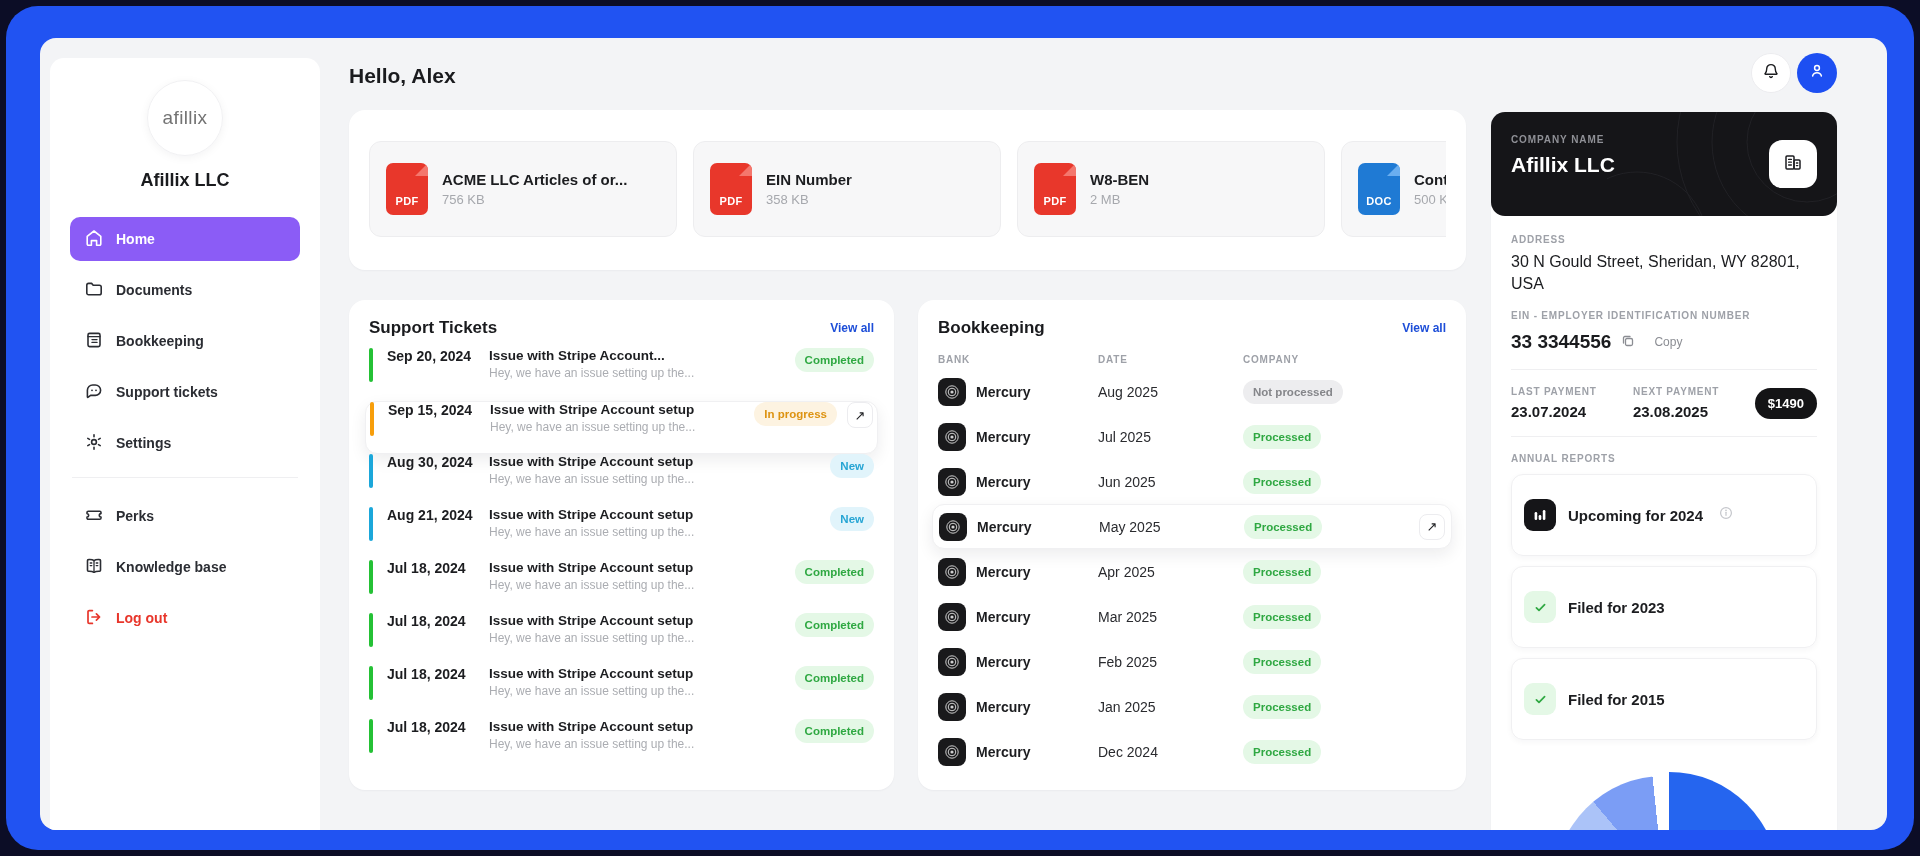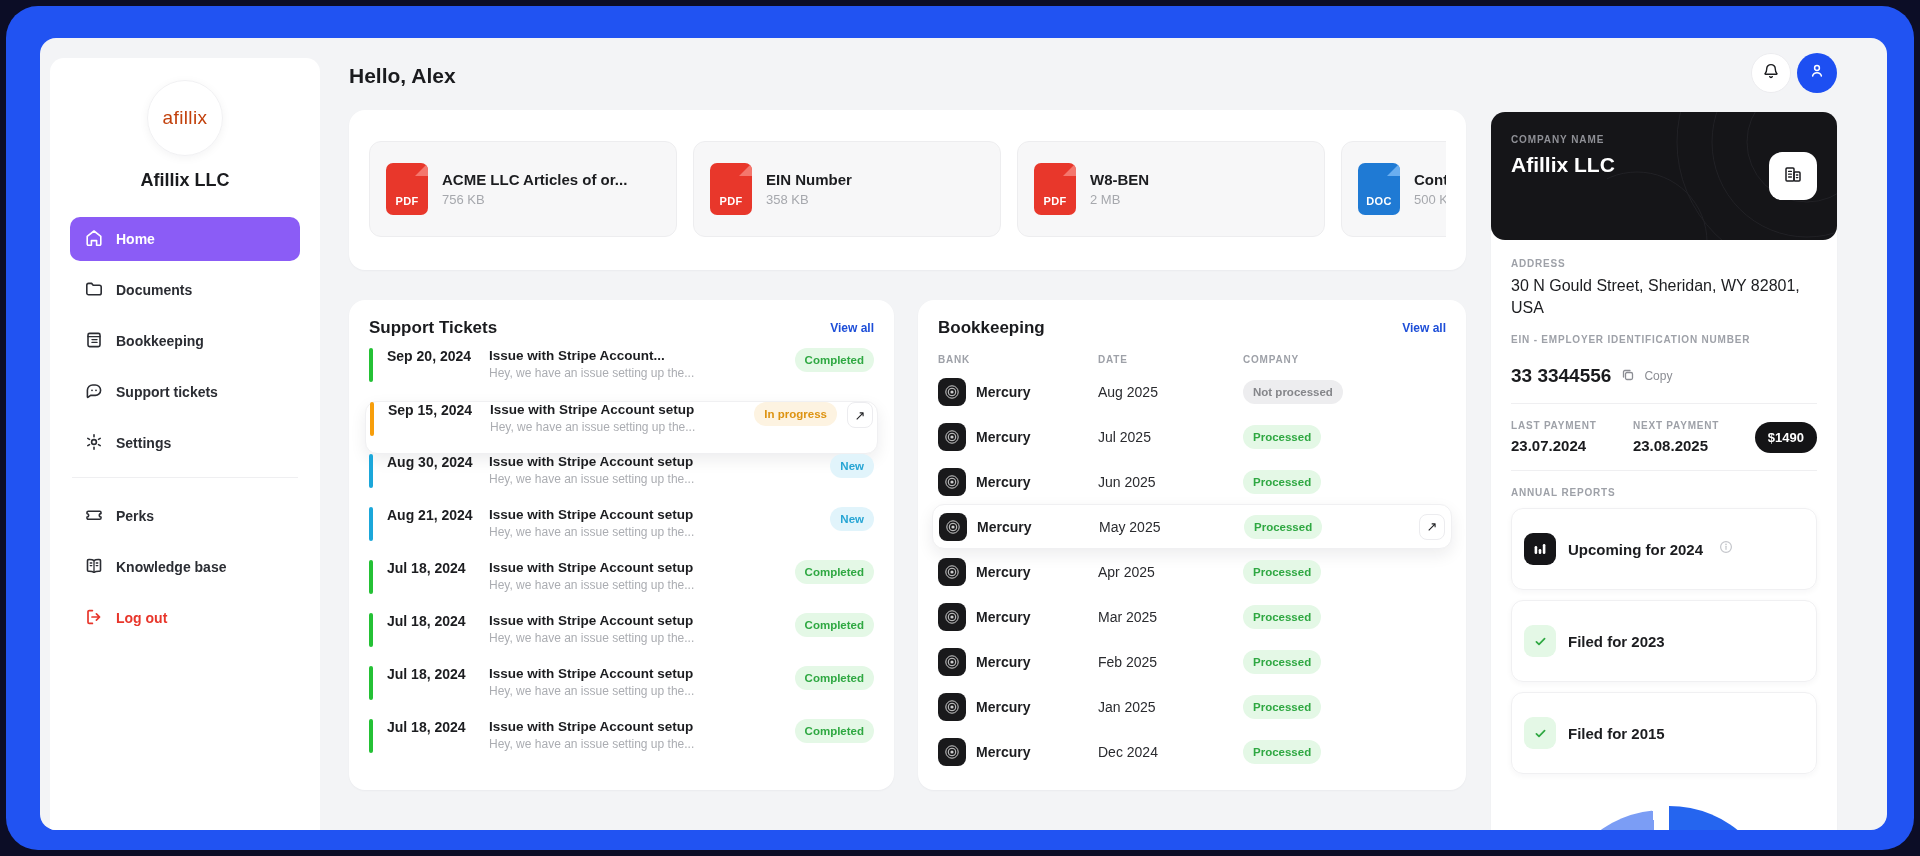--- a/index.html
+++ b/index.html
@@ -16,7 +16,7 @@
   .logo-circle { width:76px; height:76px; border-radius:50%; margin:0 auto;
                  border:1px solid #f1f1f3; box-shadow:0 2px 10px rgba(20,20,40,.05);
                  display:flex; align-items:center; justify-content:center; }
-  .logo-text { font-size:19px; letter-spacing:.4px; color:#c2410c; font-weight:500; }
+  .logo-text { font-size:19px; letter-spacing:.4px; color:#737373; font-weight:500; }
   .side-company { text-align:center; font-size:18px; font-weight:700; margin:14px 0 26px; }
   .nav-item { display:flex; align-items:center; gap:12px; height:44px; padding:0 14px;
               border-radius:10px; margin-bottom:7px; font-size:14px; font-weight:600;

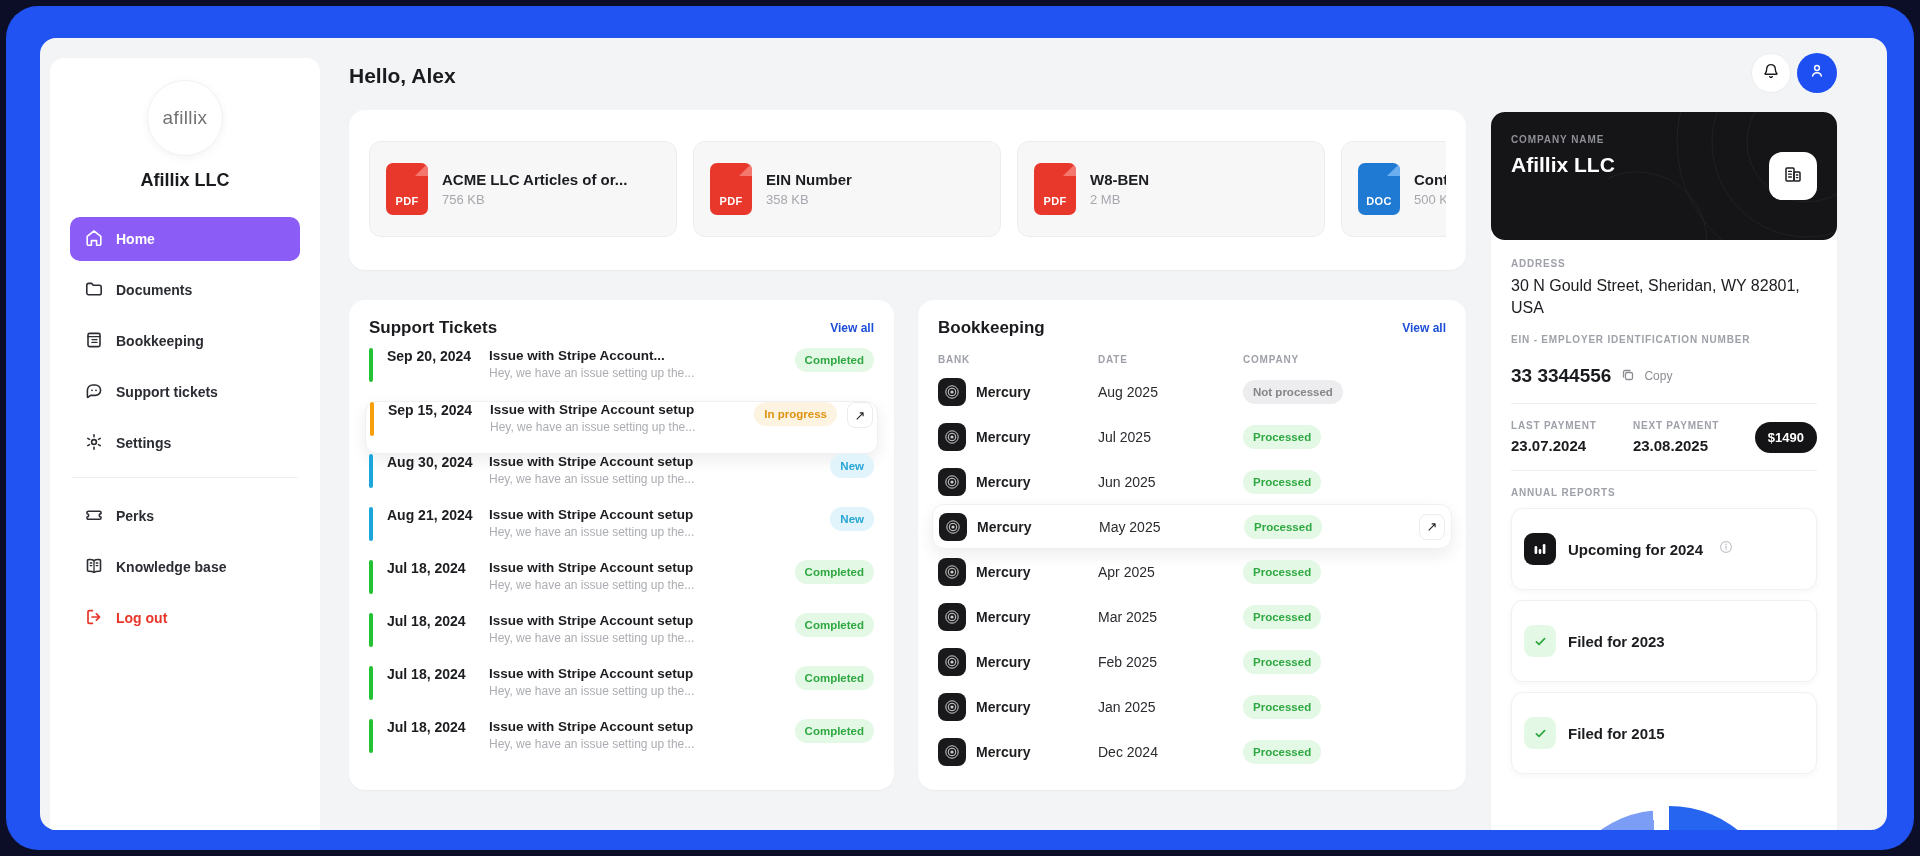--- a/index.html
+++ b/index.html
@@ -99,7 +99,7 @@
   
   .right-panel { position:absolute; left:1451px; top:74px; width:346px; bottom:-120px;
                  background:#fff; border-radius:16px; box-shadow:0 1px 2px rgba(16,24,40,.04); }
-  .dark-card { position:relative; height:128px; background:#151518; border-radius:14px;
+  .dark-card { position:relative; height:104px; background:#151518; border-radius:14px;
                padding:22px 20px; overflow:hidden; display:flex; justify-content:space-between; }
   .dk-label { font-size:10px; font-weight:700; color:#8f9096; letter-spacing:.9px; }
   .dk-name { font-size:21px; font-weight:700; color:#fff; margin-top:8px; }

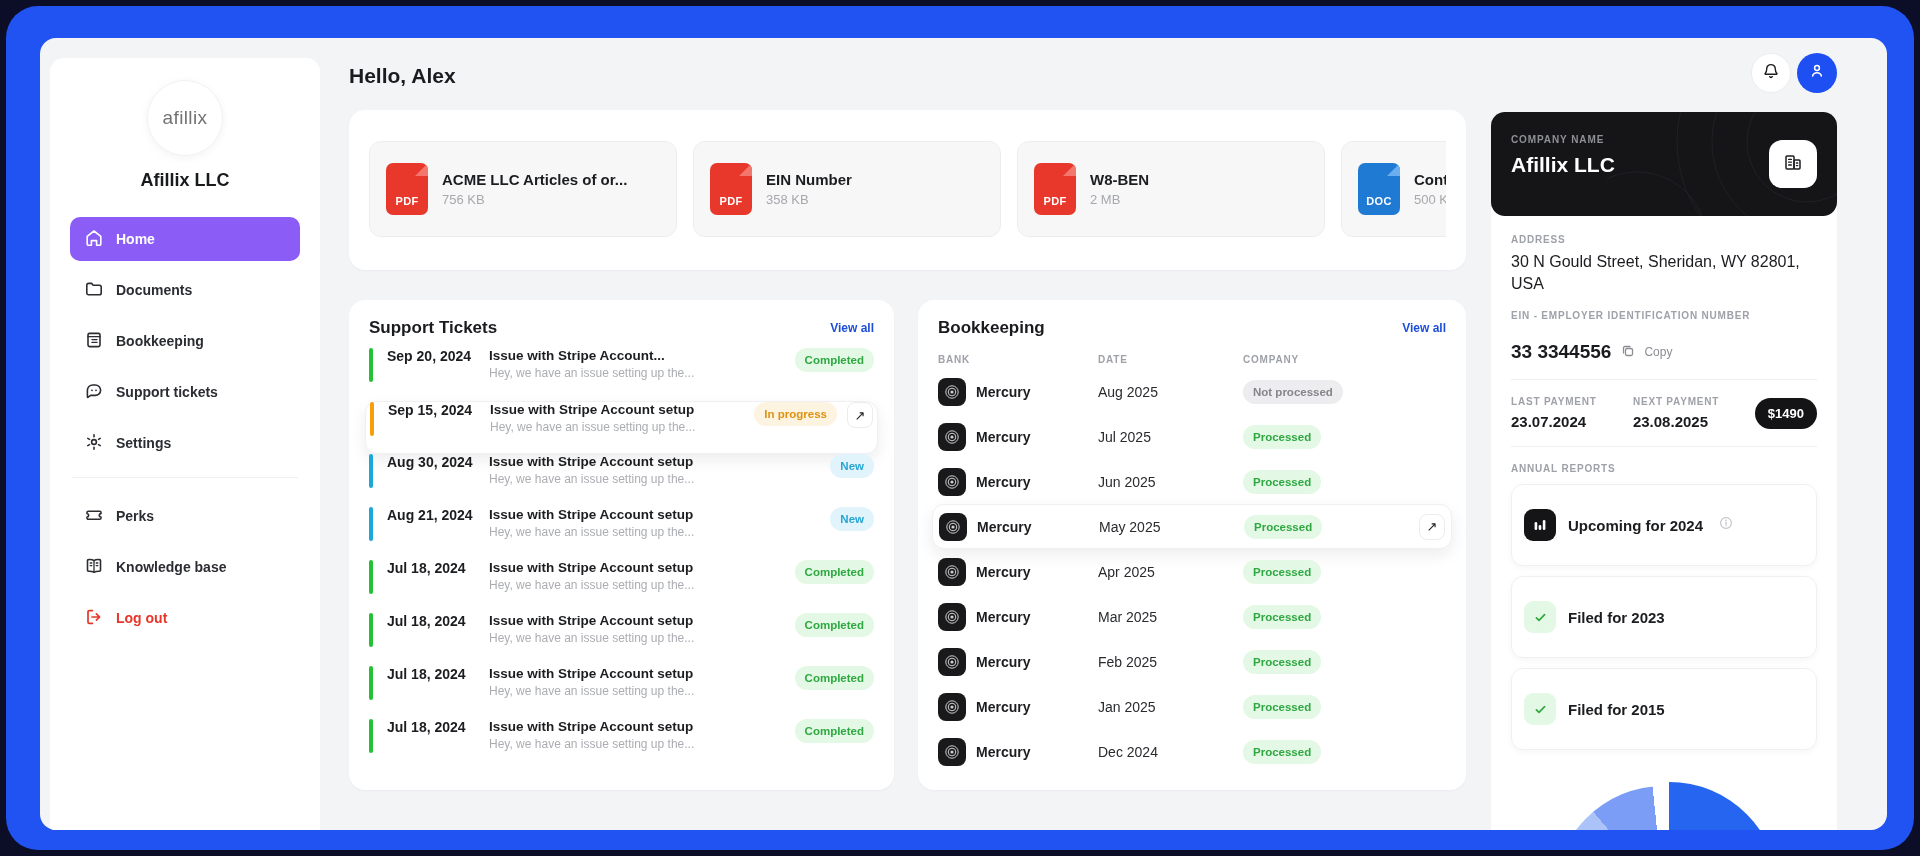--- a/index.html
+++ b/index.html
@@ -109,7 +109,7 @@
   .rp-body { padding:18px 20px; }
   .rp-label { font-size:10px; font-weight:700; color:#9ea1a8; letter-spacing:.8px; }
   .rp-address { font-size:16px; color:#1c1d20; line-height:1.35; margin:6px 0 16px; }
-  .ein-row { display:flex; align-items:center; gap:10px; margin-top:20px; }
+  .ein-row { display:flex; align-items:center; gap:10px; margin-top:10px; }
   .ein-val { font-size:19px; font-weight:700; }
   .copy-chip { display:flex; align-items:center; gap:9px; font-size:12px; color:#8b8d93; cursor:pointer; }
   .rp-div { height:1px; background:#efeff1; margin:16px 0; }

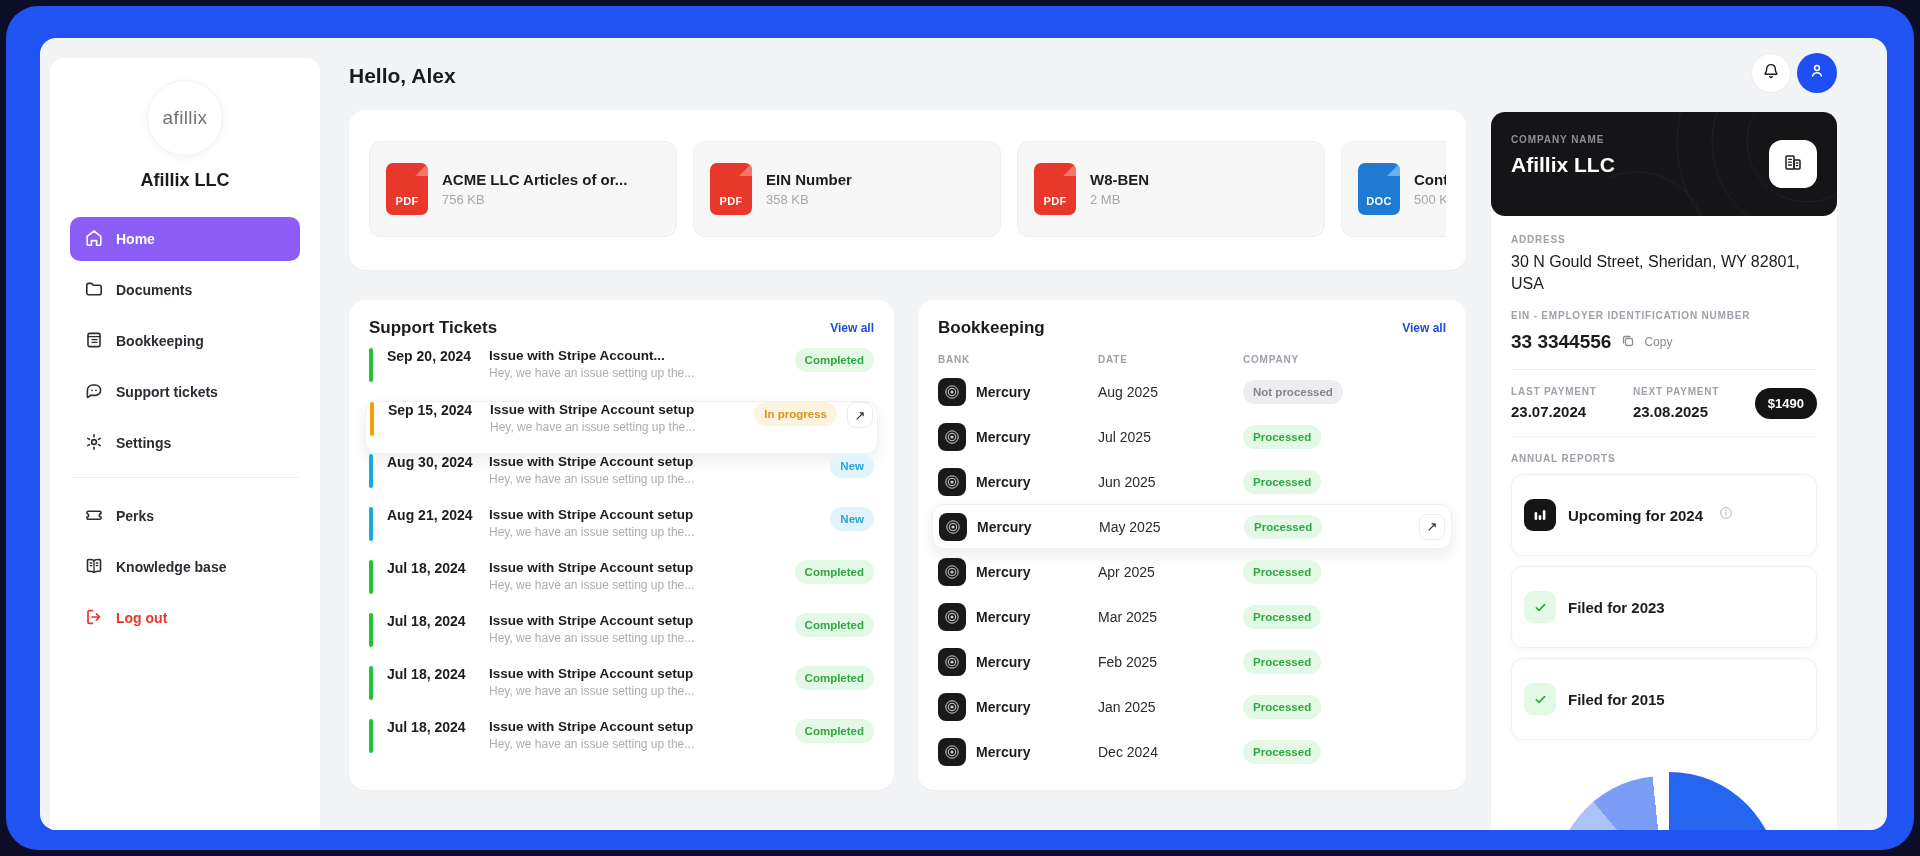--- a/index.html
+++ b/index.html
@@ -111,7 +111,7 @@
   .rp-address { font-size:16px; color:#1c1d20; line-height:1.35; margin:6px 0 16px; }
   .ein-row { display:flex; align-items:center; gap:10px; margin-top:10px; }
   .ein-val { font-size:19px; font-weight:700; }
-  .copy-chip { display:flex; align-items:center; gap:9px; font-size:12px; color:#8b8d93; cursor:pointer; }
+  .copy-chip { display:flex; align-items:center; gap:19px; font-size:12px; color:#8b8d93; cursor:pointer; }
   .rp-div { height:1px; background:#efeff1; margin:16px 0; }
   .pay-row { display:flex; align-items:flex-start; }
   .pay-col { width:128px; }

